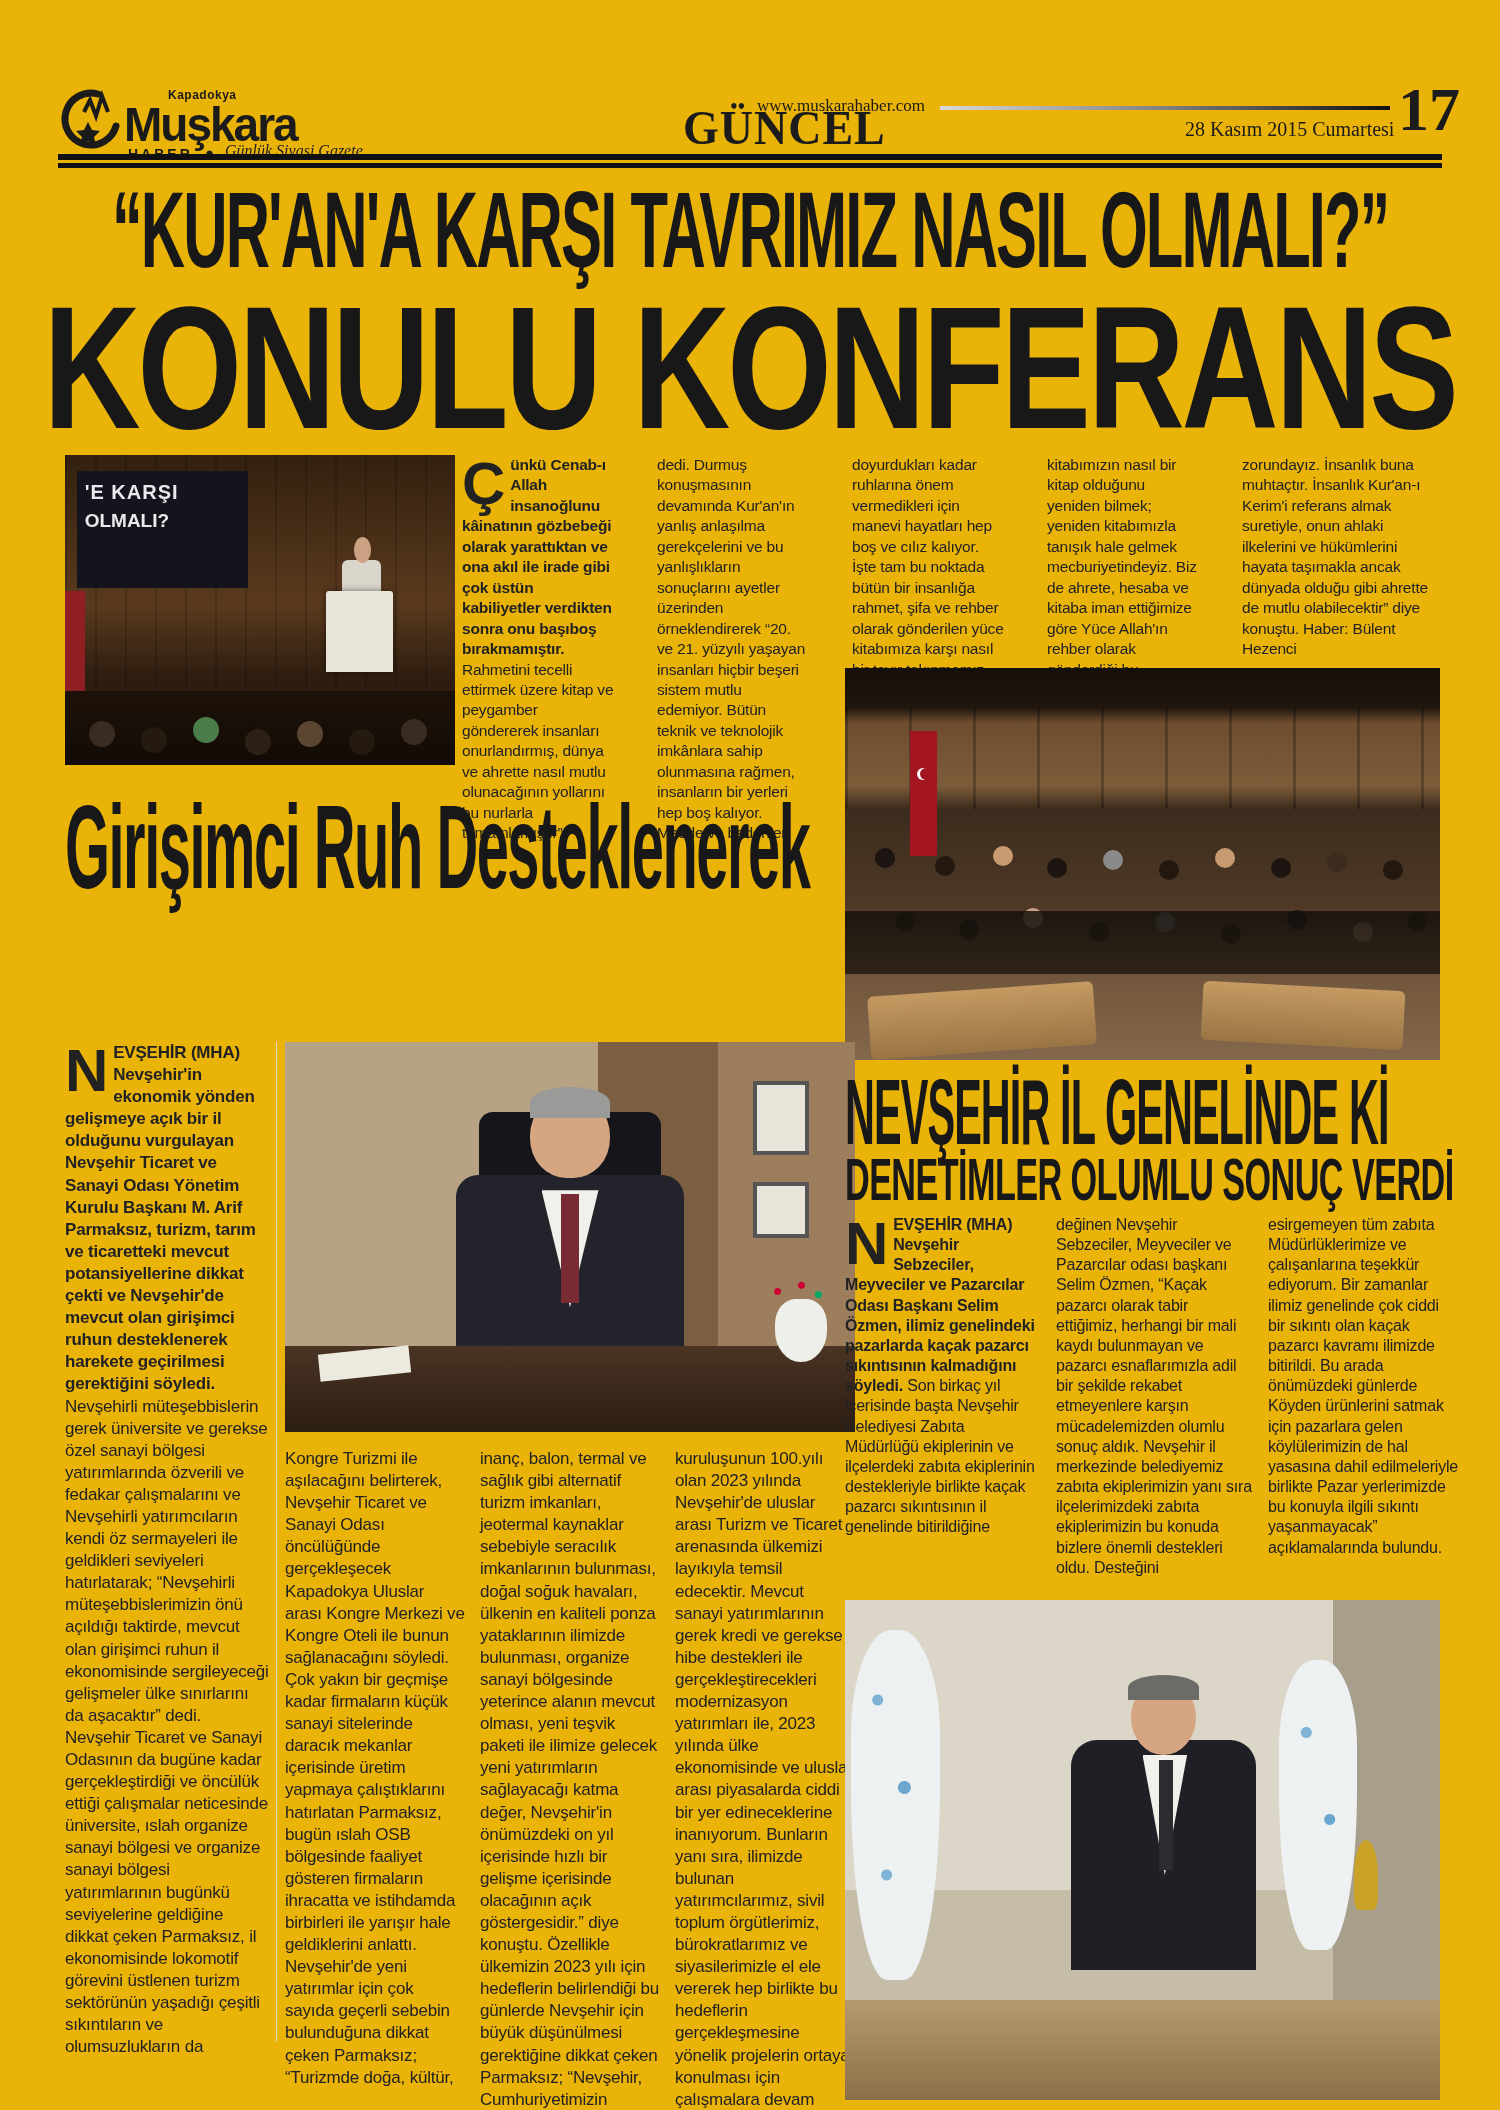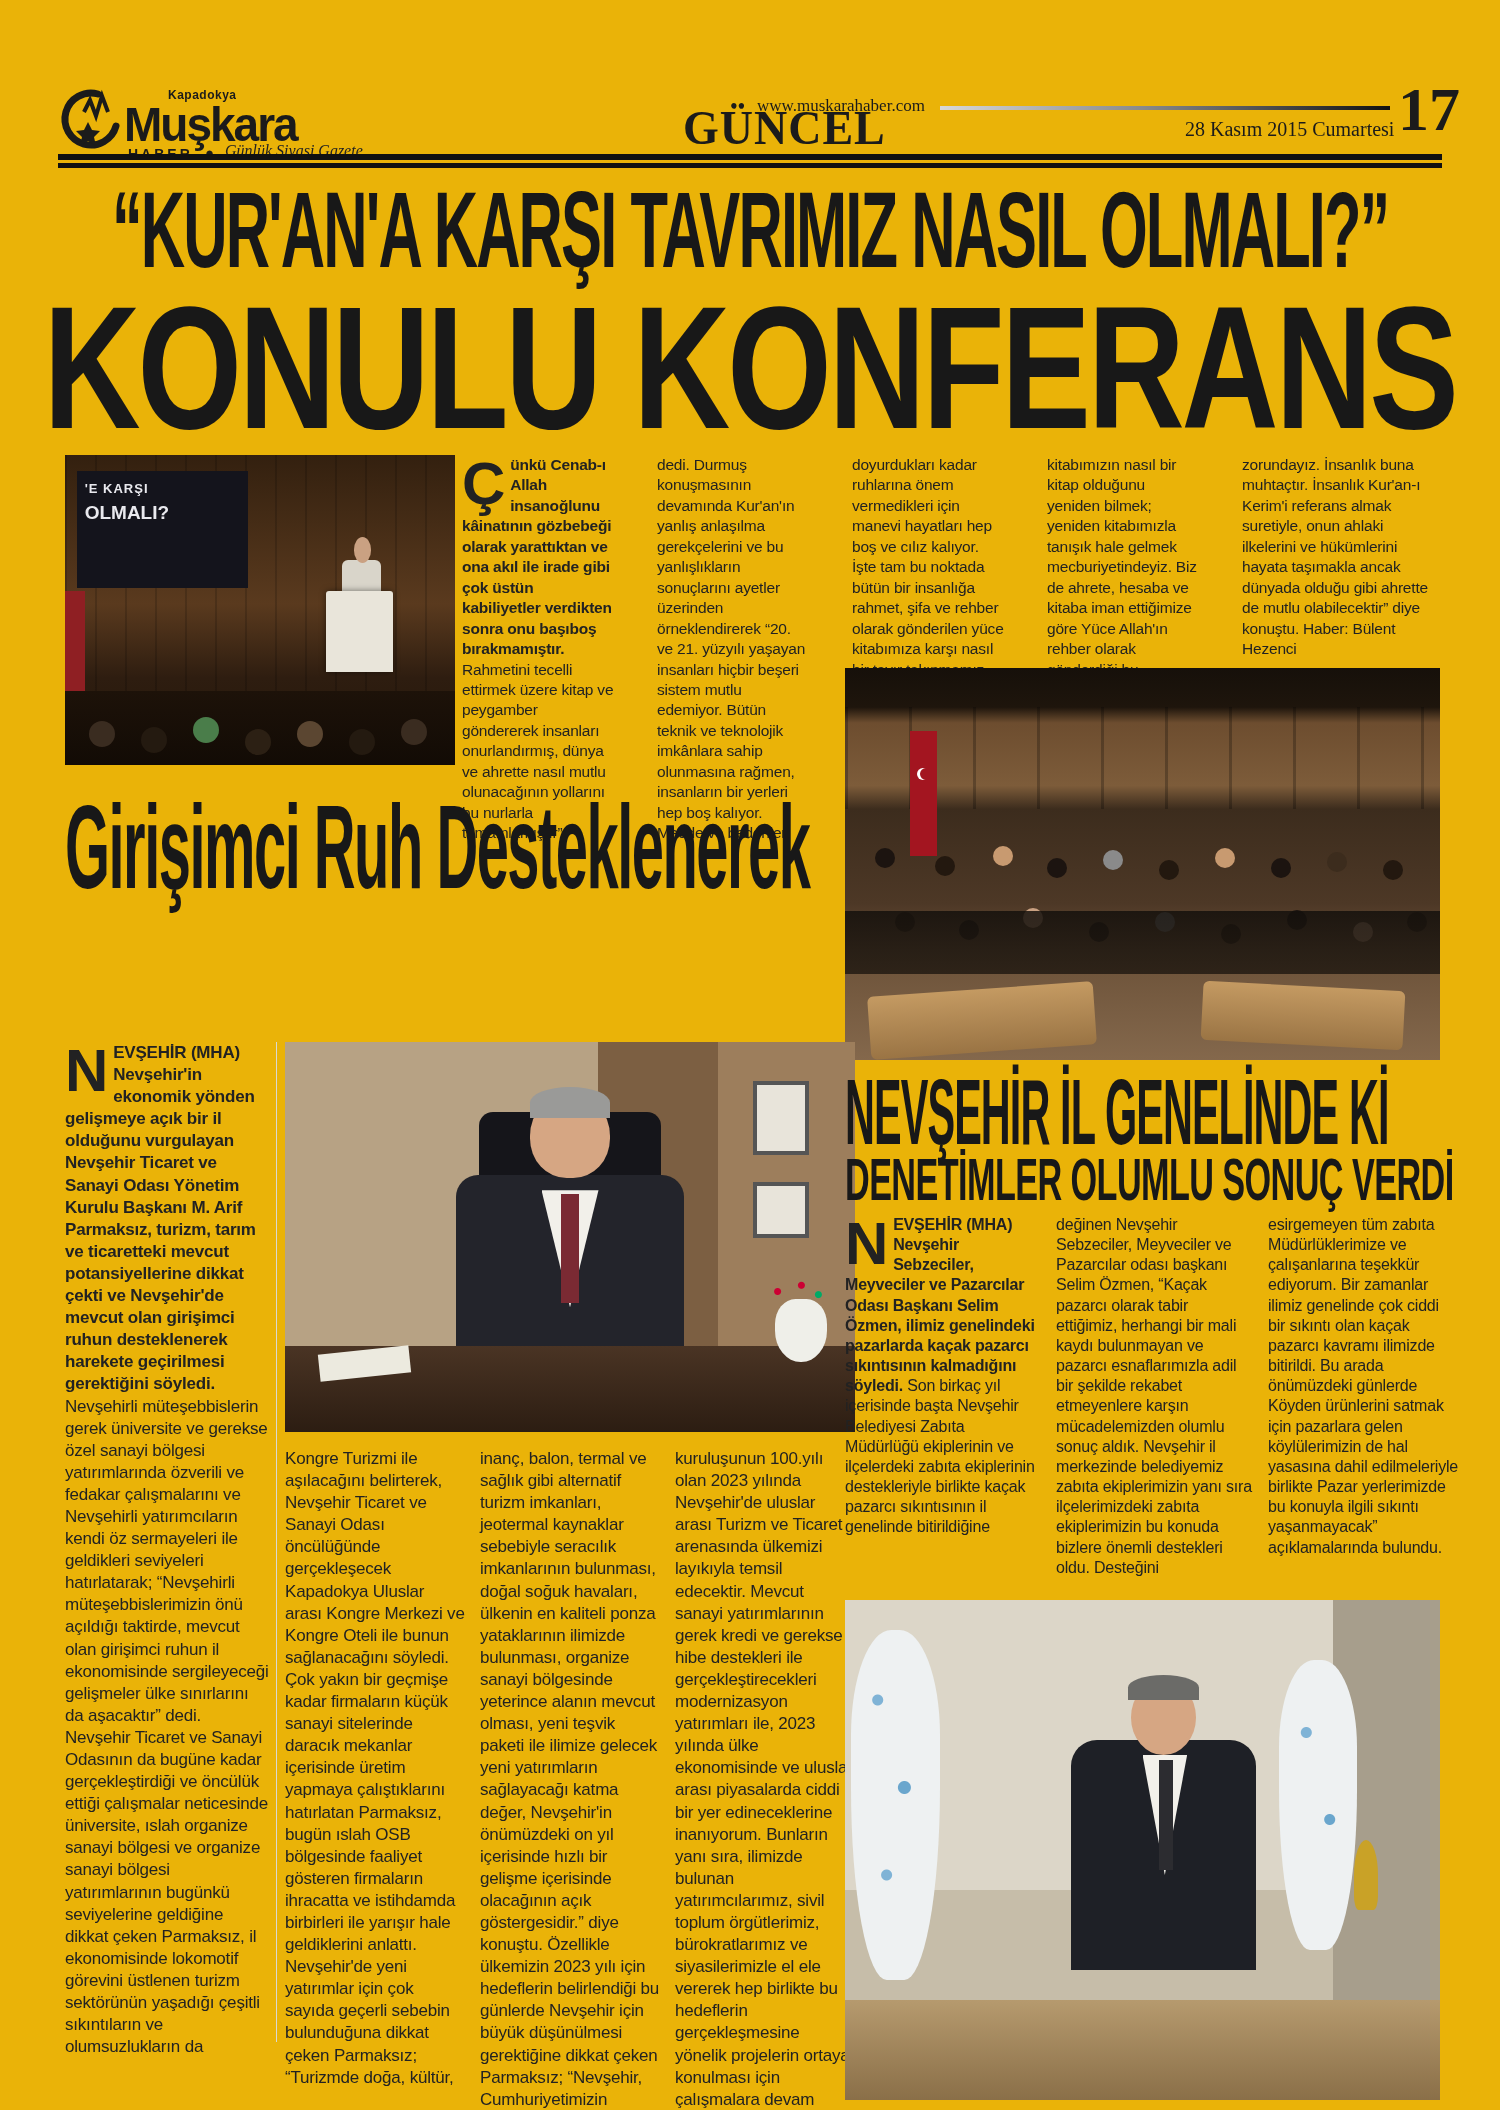--- a/index.html
+++ b/index.html
@@ -52,7 +52,7 @@
   .photo1 { background:linear-gradient(180deg,#33200f 0%,#5a3a1e 48%,#2e1d10 72%,#241709 100%); }
   .photo1 .wood { position:absolute; inset:0; background:repeating-linear-gradient(90deg, rgba(0,0,0,.28) 0 2px, transparent 2px 30px); opacity:.6; }
   .photo1 .screen { position:absolute; left:3%; top:5%; width:44%; height:38%; background:#14141c; color:#e9e9ee; padding:10px 8px; }
-  .photo1 .screen .s1 { font-size:13px; font-weight:bold; letter-spacing:1px; }
+  .photo1 .screen .s1 { font-size:20px; font-weight:bold; letter-spacing:1px; }
   .photo1 .screen .s2 { font-size:19px; font-weight:bold; margin-top:6px; }
   .photo1 .redbanner { position:absolute; left:0; bottom:22%; width:5%; height:34%; background:#8f1f23; }
   .photo1 .podium { position:absolute; right:16%; bottom:30%; width:17%; height:26%; background:#e9e5da; border-radius:3px 3px 0 0; box-shadow:0 0 6px rgba(0,0,0,.5); }

